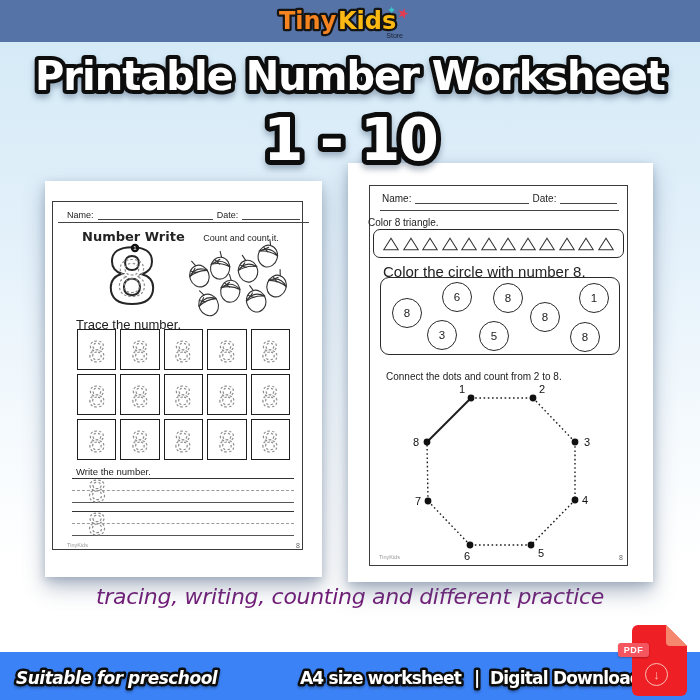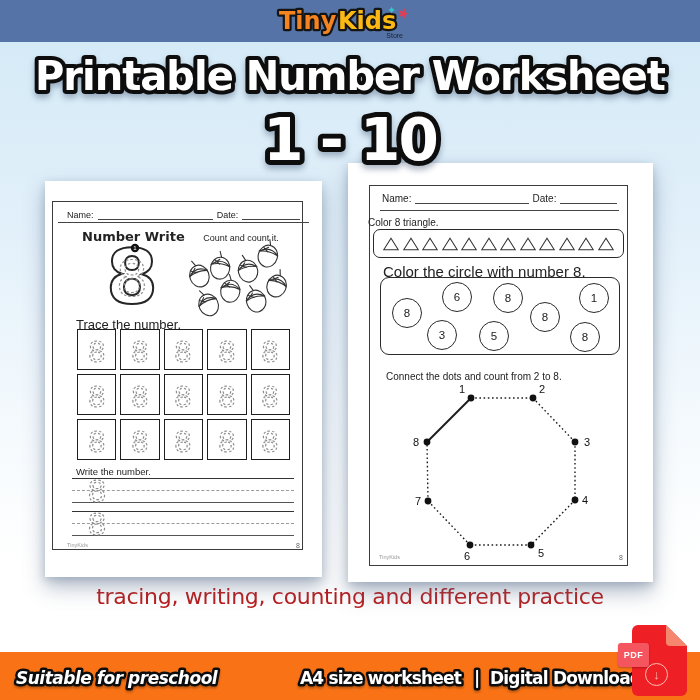--- a/index.html
+++ b/index.html
@@ -78,7 +78,7 @@
 
   
   .description{position:absolute;left:0;top:584px;width:700px;text-align:center;z-index:1;
-    font-family:"DejaVu Sans",sans-serif;font-size:22px;letter-spacing:-.3px;line-height:26px;color:#b91c1c;}
+    font-family:"DejaVu Sans",sans-serif;font-size:22px;letter-spacing:-.3px;line-height:26px;color:#701a75;font-style:italic;}
 
   
   .bottombar{position:absolute;left:0;top:652px;width:700px;height:48px;background:#f97316;z-index:5;}

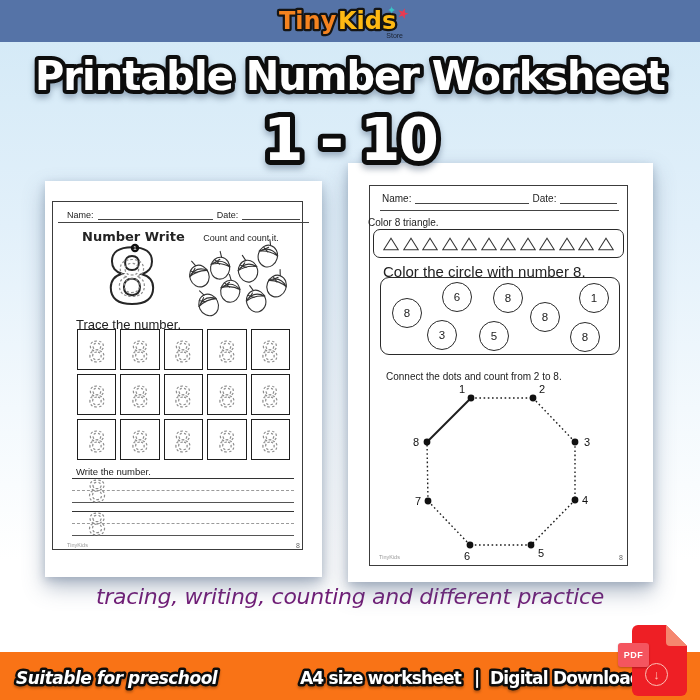--- a/index.html
+++ b/index.html
@@ -90,7 +90,7 @@
     clip-path:polygon(0 0,calc(100% - 21px) 0,100% 21px,100% 100%,0 100%);}
   .pdf-fold{position:absolute;left:54px;top:9px;width:21px;height:21px;background:#f5876f;
     clip-path:polygon(0 0,100% 100%,0 100%);border-bottom-left-radius:4px;}
-  .pdf-badge{position:absolute;left:6px;top:27px;width:31px;height:24px;background:#f4555f;border-radius:3px;
+  .pdf-badge{position:absolute;left:6px;top:27px;width:31px;height:14px;background:#f4555f;border-radius:3px;
     display:flex;align-items:center;justify-content:center;color:#fff;font-weight:bold;font-size:9px;
     letter-spacing:.5px;box-shadow:0 1px 2px rgba(0,0,0,.25);}
   .pdf-arrow{position:absolute;left:33px;top:47px;width:21px;height:21px;border:1.6px solid #fbc0b4;

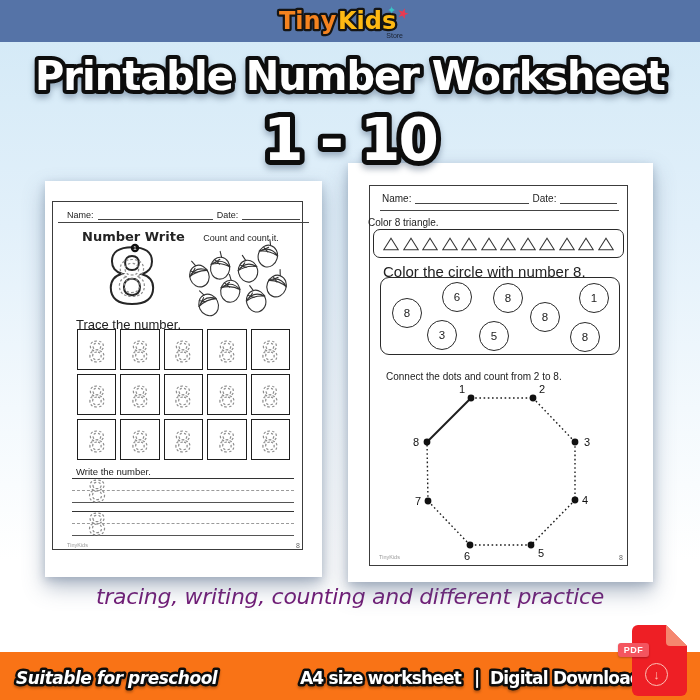--- a/index.html
+++ b/index.html
@@ -81,7 +81,7 @@
     font-family:"DejaVu Sans",sans-serif;font-size:22px;letter-spacing:-.3px;line-height:26px;color:#701a75;font-style:italic;}
 
   
-  .bottombar{position:absolute;left:0;top:652px;width:700px;height:48px;background:#f97316;z-index:5;}
+  .bottombar{position:absolute;left:0;top:652px;width:700px;height:48px;background:#3b82f6;z-index:5;}
   .bottombar svg{position:absolute;left:0;top:0;filter:drop-shadow(0 2px 1px rgba(0,0,0,.25));}
 
   

